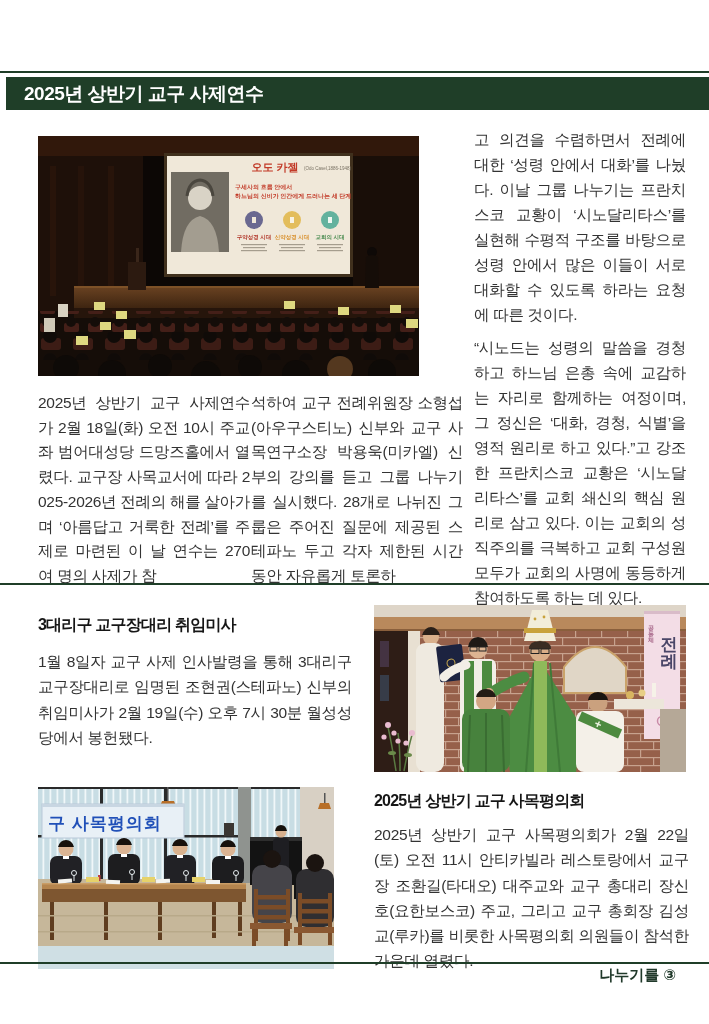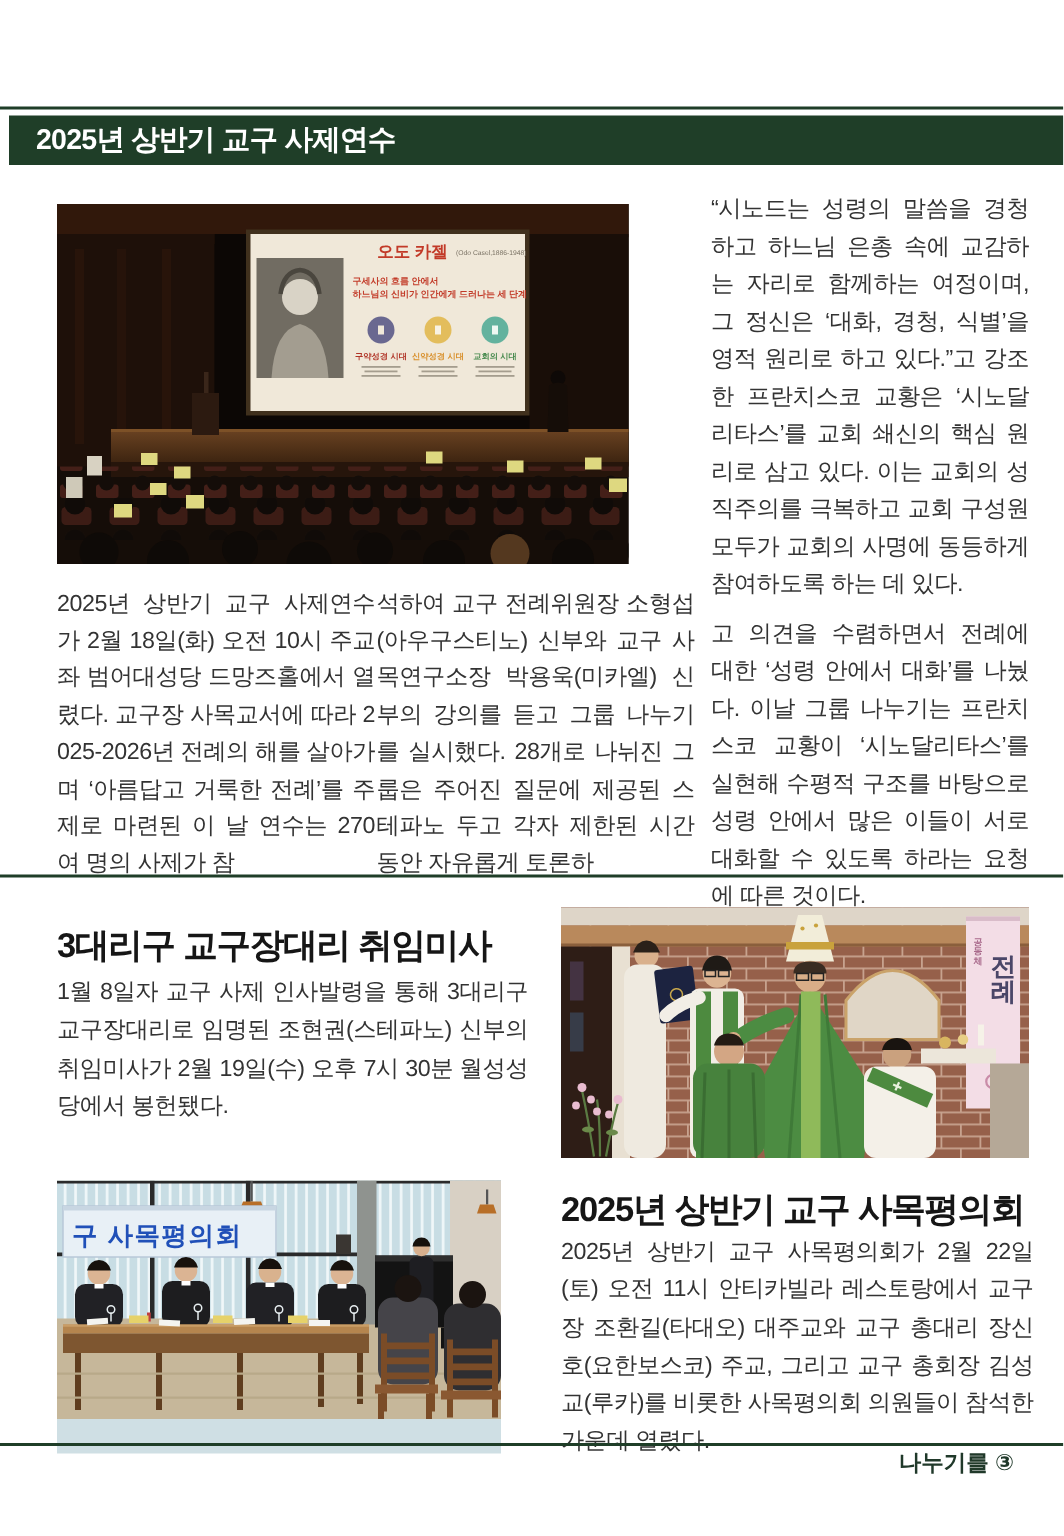--- a/index.html
+++ b/index.html
@@ -148,8 +148,8 @@
   <div class="body-col" id="col1">2025년 상반기 교구 사제연수가 2월 18일(화) 오전 10시 주교좌 범어대성당 드망즈홀에서 열렸다. 교구장 사목교서에 따라 2025-2026년 전례의 해를 살아가며 ‘아름답고 거룩한 전례’를 주제로 마련된 이 날 연수는 270여 명의 사제가 참</div>
   <div class="body-col" id="col2">석하여 교구 전례위원장 소형섭(아우구스티노) 신부와 교구 사목연구소장 박용욱(미카엘) 신부의 강의를 듣고 그룹 나누기를 실시했다. 28개로 나뉘진 그룹은 주어진 질문에 제공된 스테파노 두고 각자 제한된 시간 동안 자유롭게 토론하</div>
   <div class="body-col" id="col3">
+    <p>고 의견을 수렴하면서 전례에 대한 ‘성령 안에서 대화’를 나눴다. 이날 그룹 나누기는 프란치스코 교황이 ‘시노달리타스’를 실현해 수평적 구조를 바탕으로 성령 안에서 많은 이들이 서로 대화할 수 있도록 하라는 요청에 따른 것이다.</p>
     <p>“시노드는 성령의 말씀을 경청하고 하느님 은총 속에 교감하는 자리로 함께하는 여정이며, 그 정신은 ‘대화, 경청, 식별’을 영적 원리로 하고 있다.”고 강조한 프란치스코 교황은 ‘시노달리타스’를 교회 쇄신의 핵심 원리로 삼고 있다. 이는 교회의 성직주의를 극복하고 교회 구성원 모두가 교회의 사명에 동등하게 참여하도록 하는 데 있다.</p>
-    <p>고 의견을 수렴하면서 전례에 대한 ‘성령 안에서 대화’를 나눴다. 이날 그룹 나누기는 프란치스코 교황이 ‘시노달리타스’를 실현해 수평적 구조를 바탕으로 성령 안에서 많은 이들이 서로 대화할 수 있도록 하라는 요청에 따른 것이다.</p>
   </div>
 
   <div class="rule" id="rule-mid"></div>

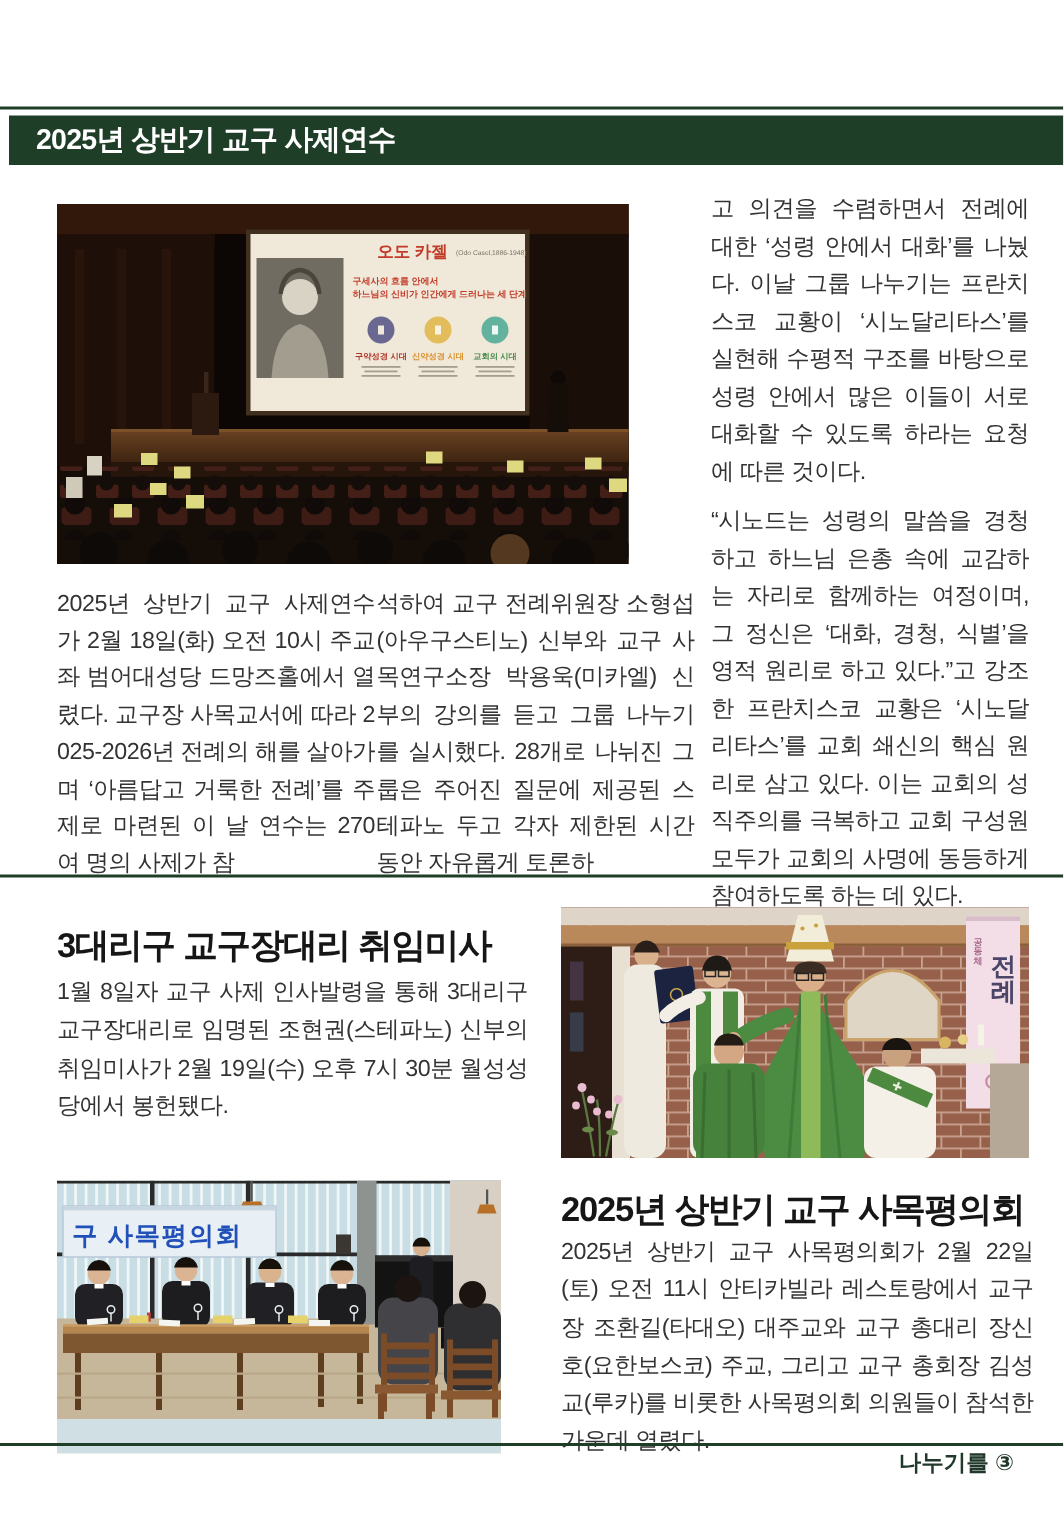--- a/index.html
+++ b/index.html
@@ -24,7 +24,7 @@
   #col2{left:251px;top:391px;}
   #col3{left:474px;top:127px;line-height:25px;}
   #col3 p{margin:0 0 8px 0;}
-  .sec-title{position:absolute;font-size:23px;font-weight:bold;color:#161616;
+  .sec-title{position:absolute;font-size:16px;font-weight:bold;color:#161616;
              letter-spacing:-0.8px;margin:0;white-space:nowrap;}
   #sec2-title{left:38px;top:615px;}
   #sec3-title{left:374px;top:791px;}

